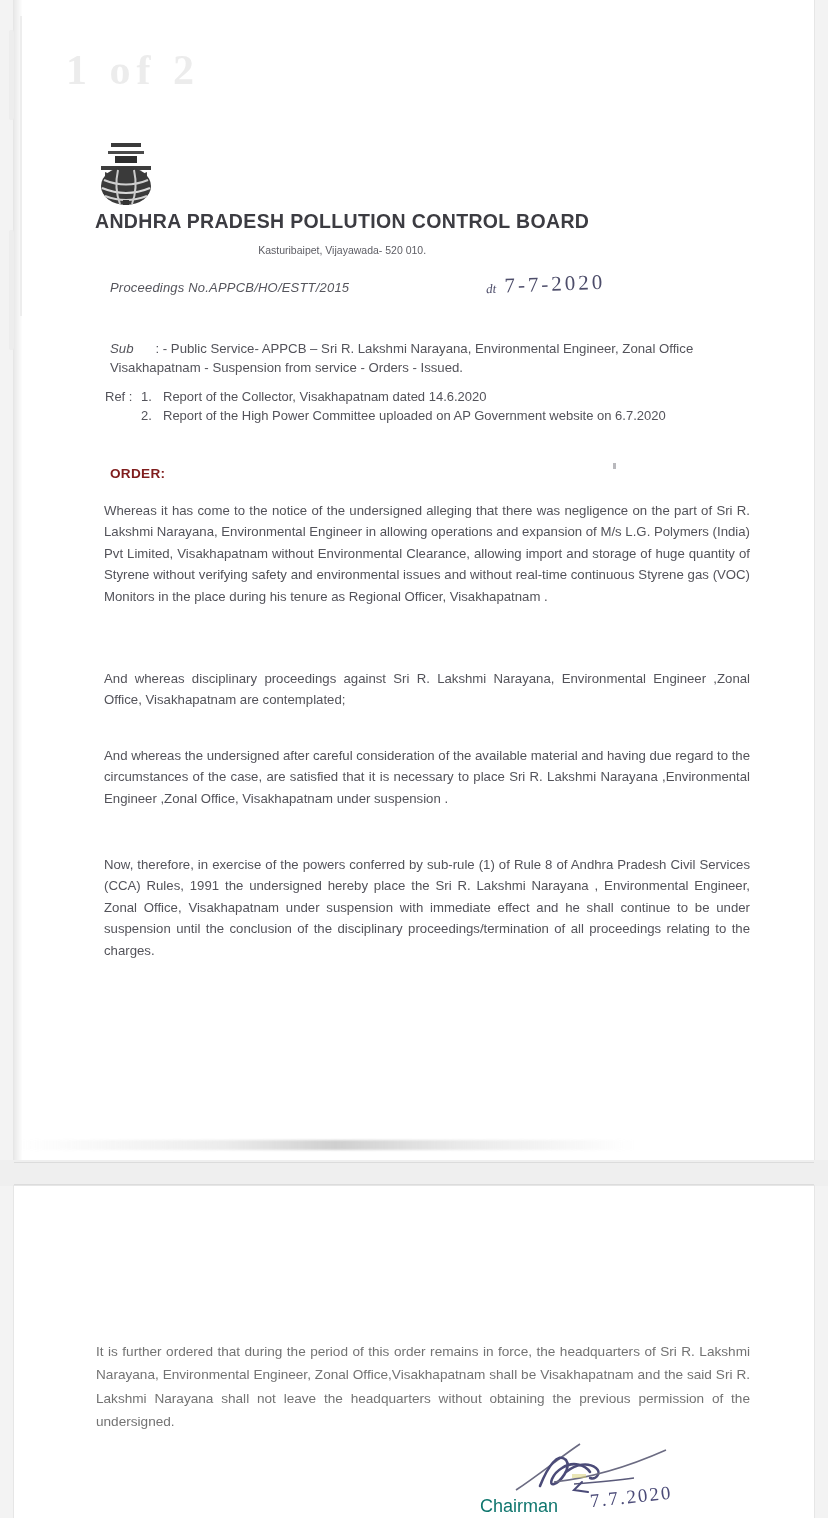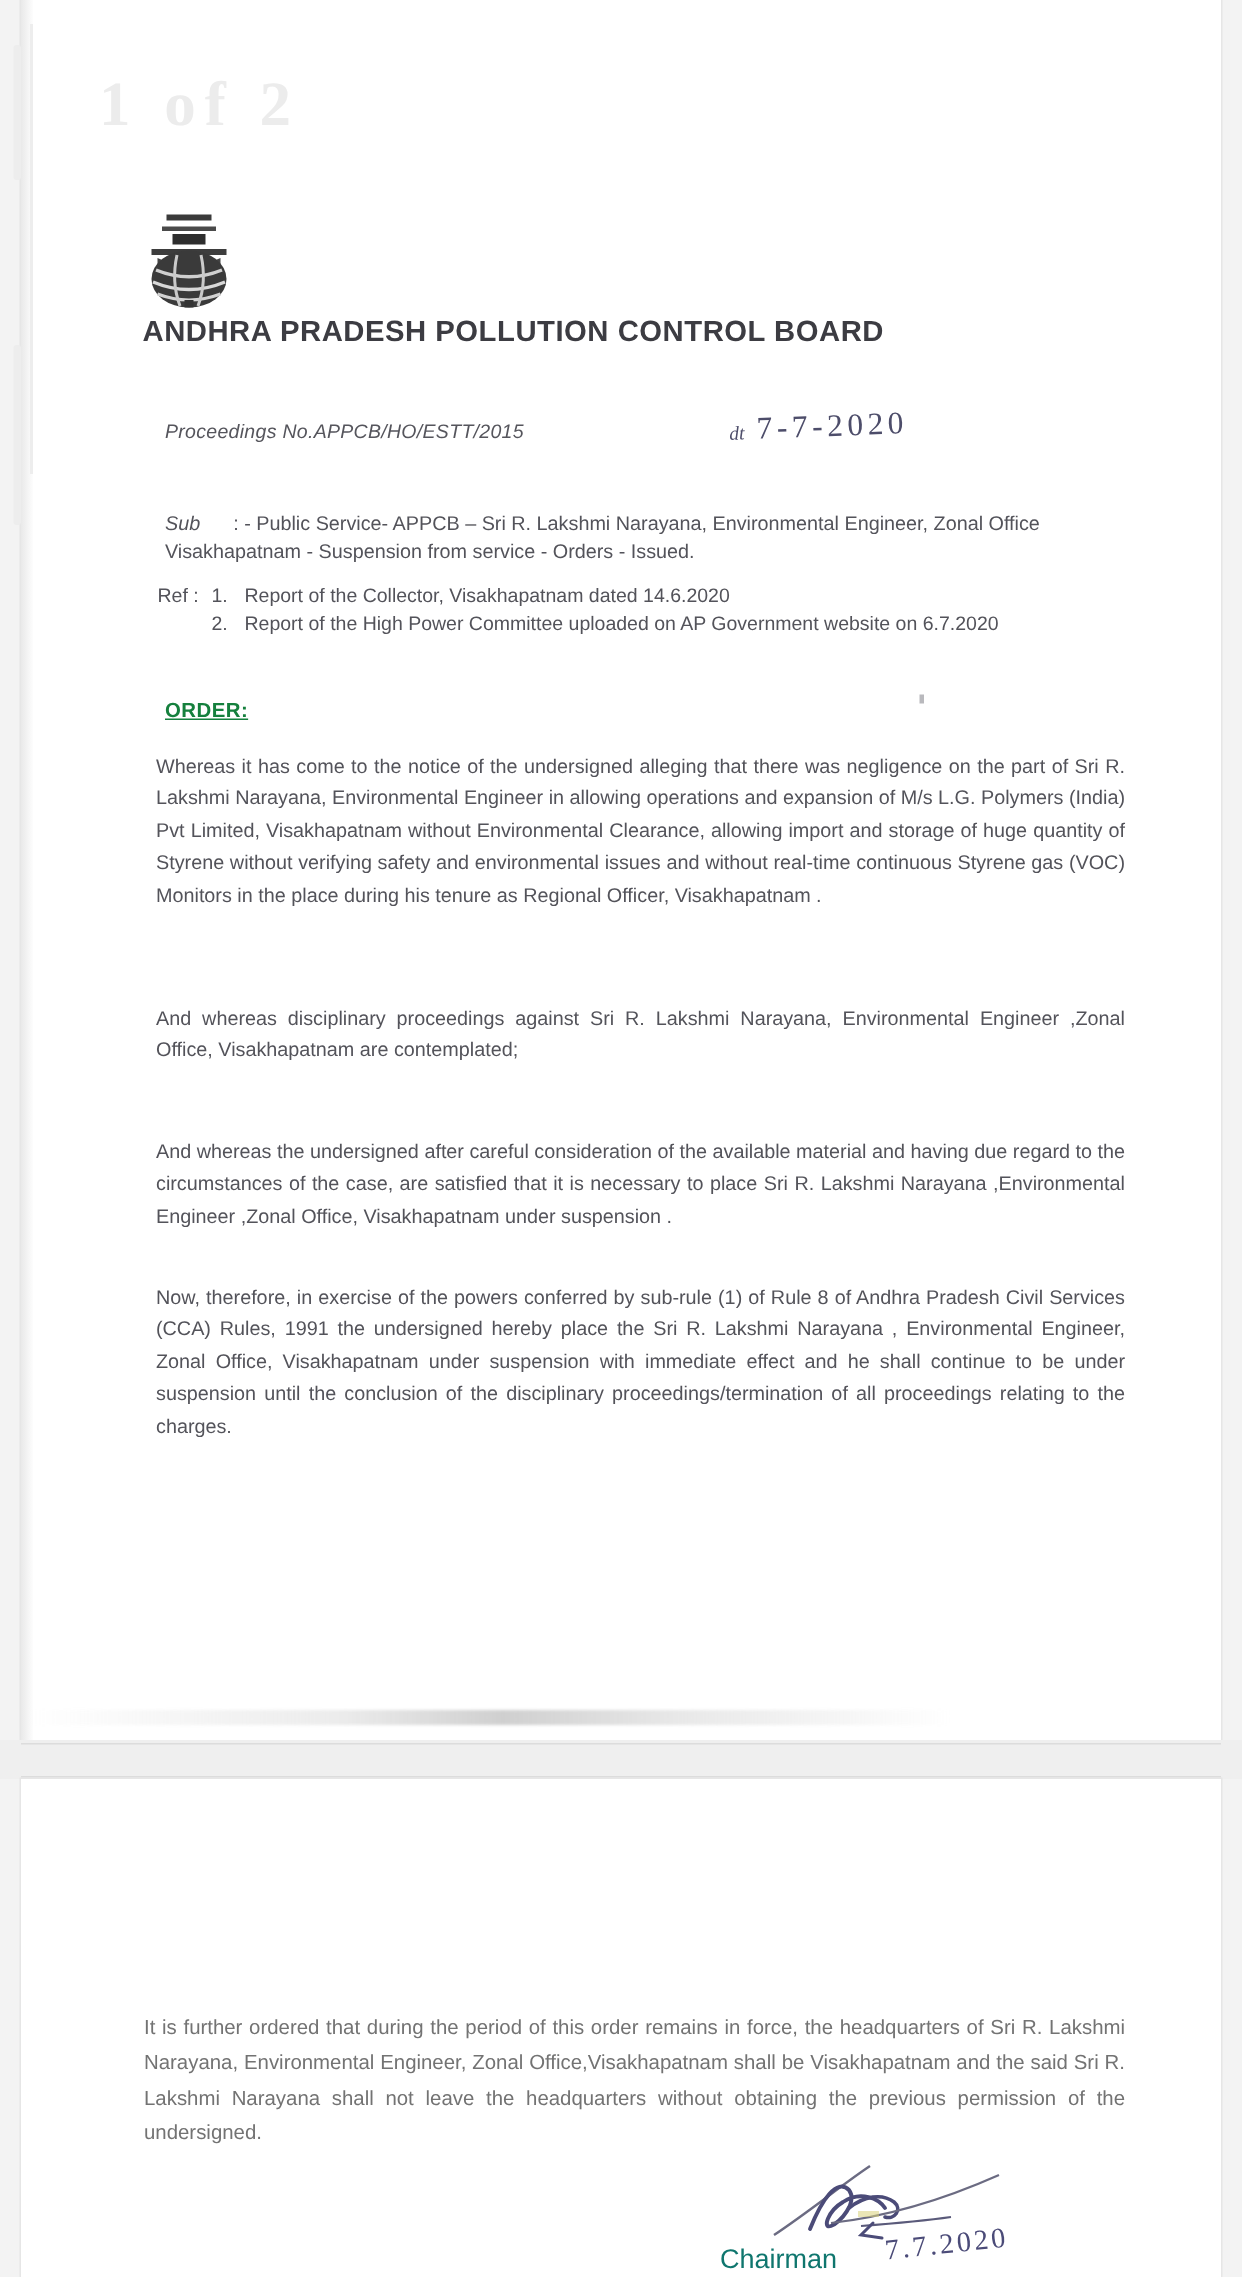--- a/index.html
+++ b/index.html
@@ -302,6 +302,7 @@
     <div class="org-block">
       <div class="org-title">ANDHRA PRADESH POLLUTION CONTROL BOARD</div>
       <div class="org-addr">
+        <div>Kasturibaipet, Vijayawada- 520 010.</div>
       </div>
     </div>
   </div>

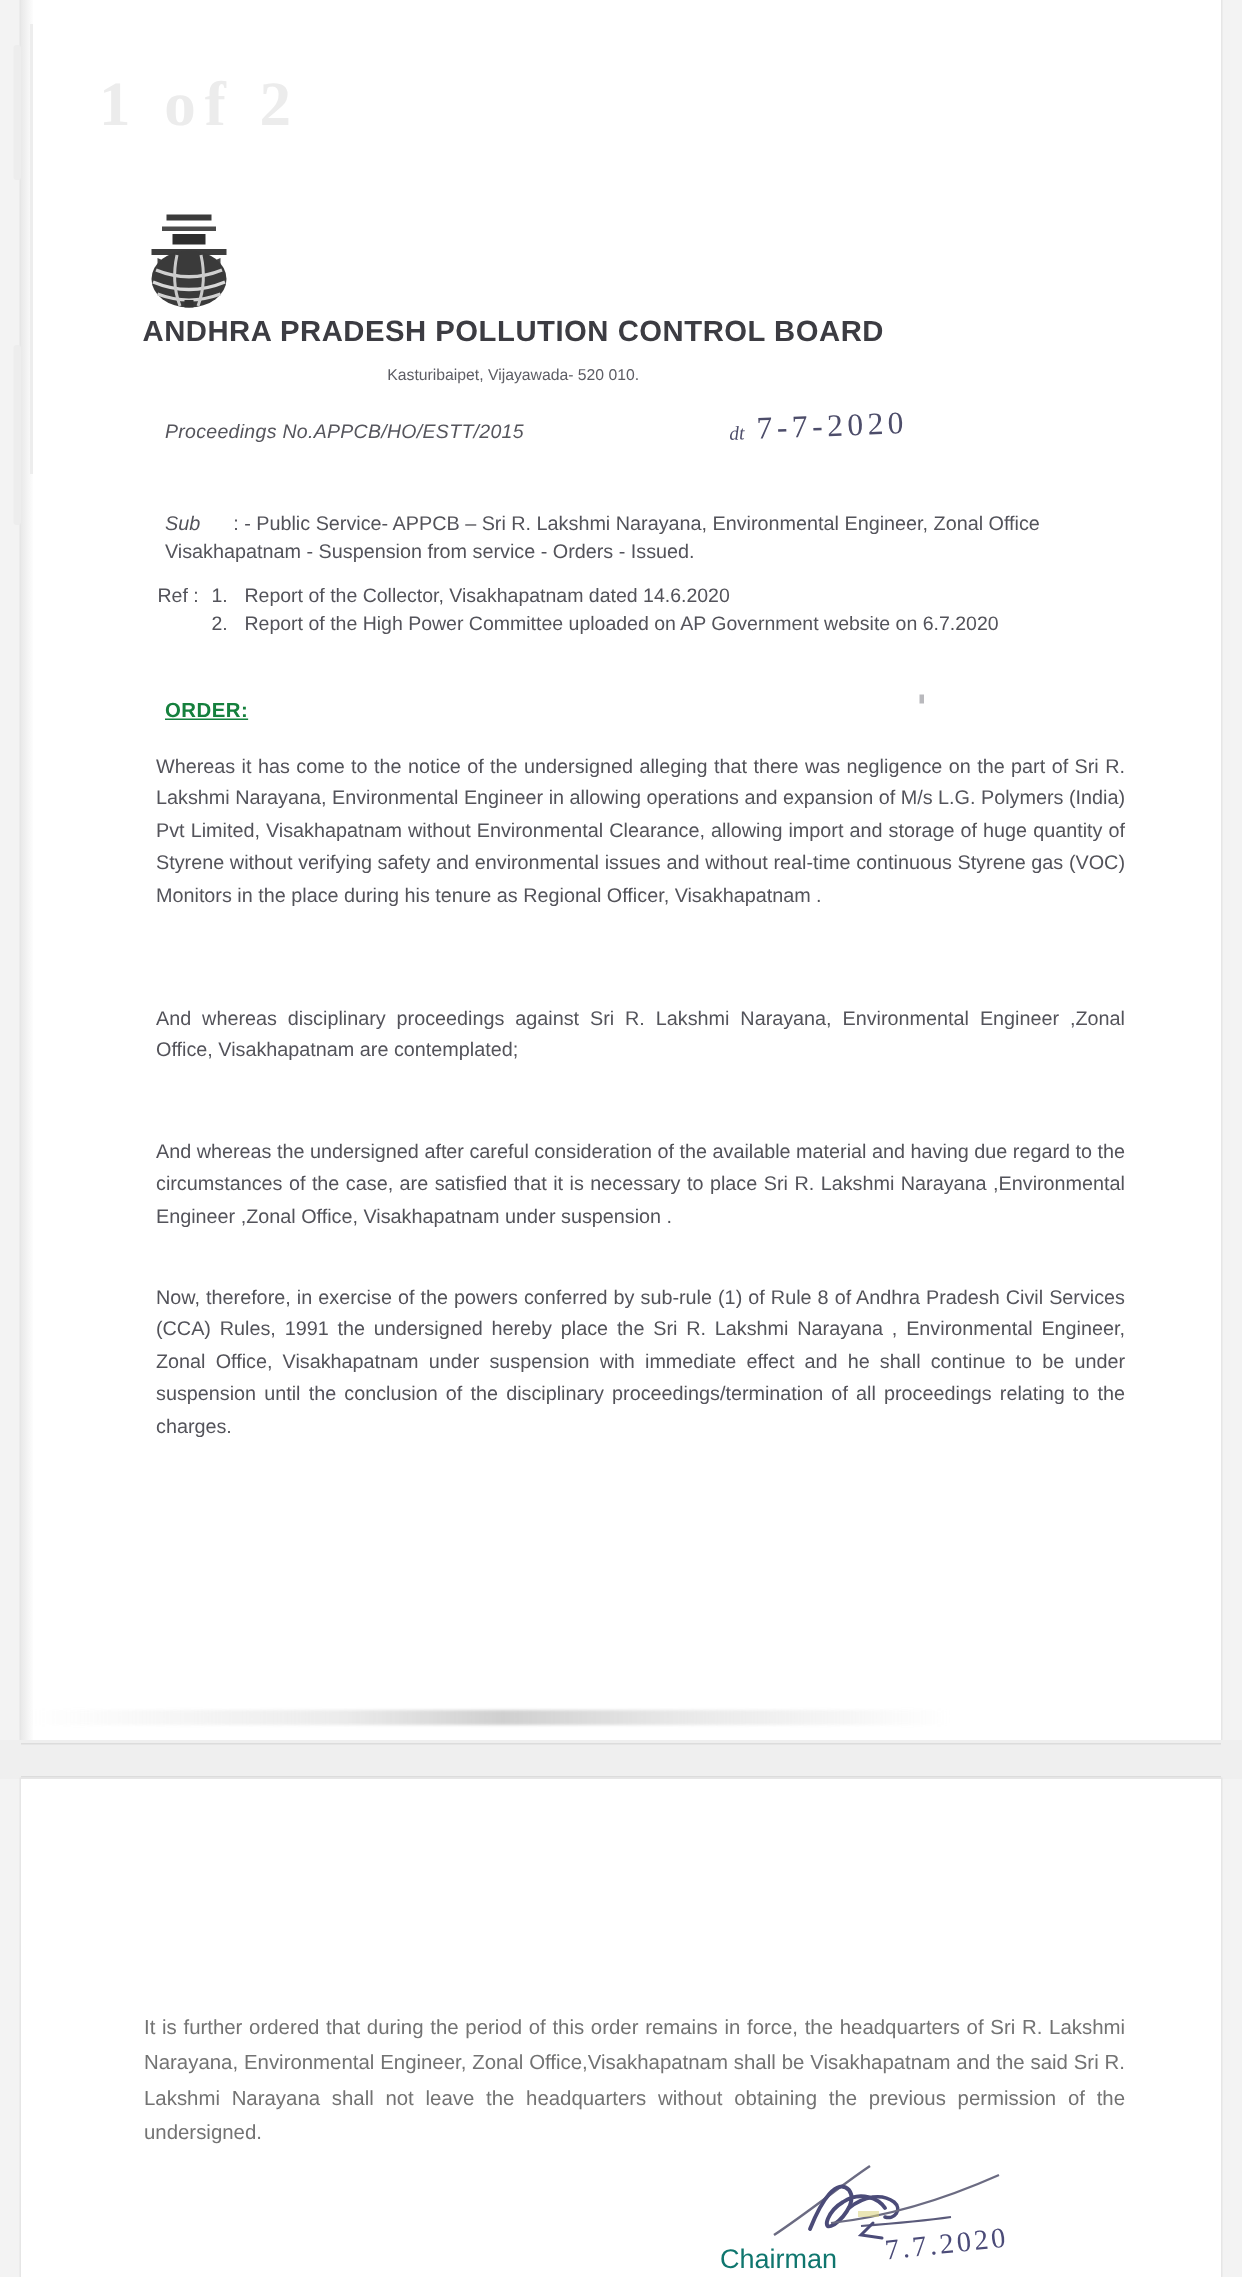--- a/index.html
+++ b/index.html
@@ -195,8 +195,7 @@
     top: 466px;
     font-size: 13.6px;
     font-weight: bold;
-    text-decoration: underline;
-    color: #15803d;
+    color: #7f1d1d;
     letter-spacing: .3px;
   }
 

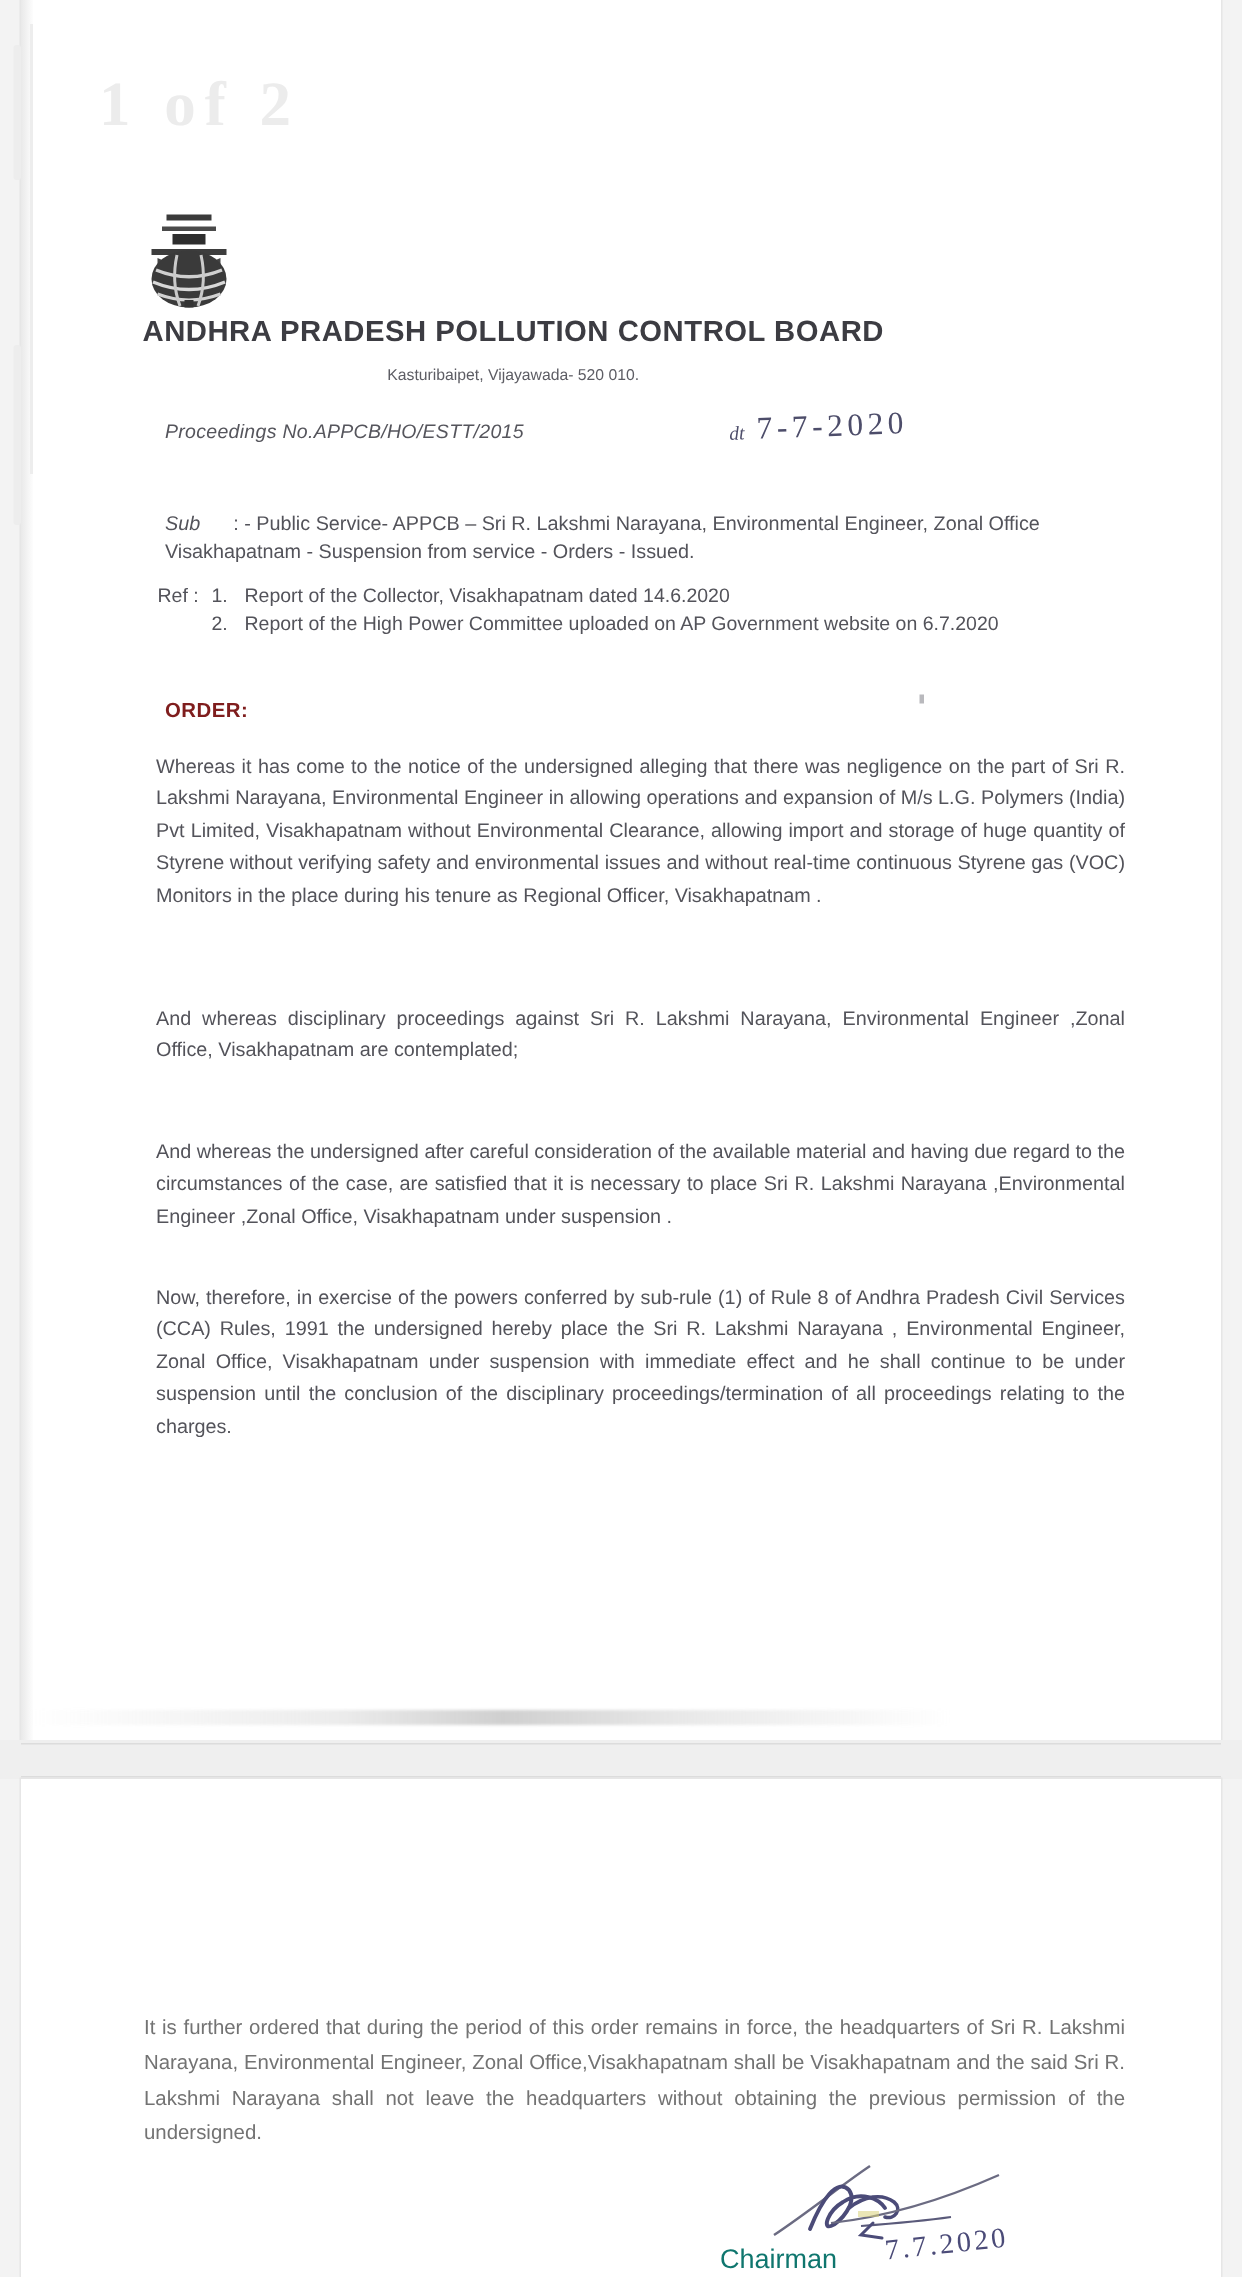--- a/index.html
+++ b/index.html
@@ -210,7 +210,7 @@
   }
   .p1 { top: 500px; }
   .p2 { top: 668px; }
-  .p3 { top: 745px; margin-top: 12px; }
+  .p3 { top: 745px; }
   .p4 { top: 854px; }
 
   

